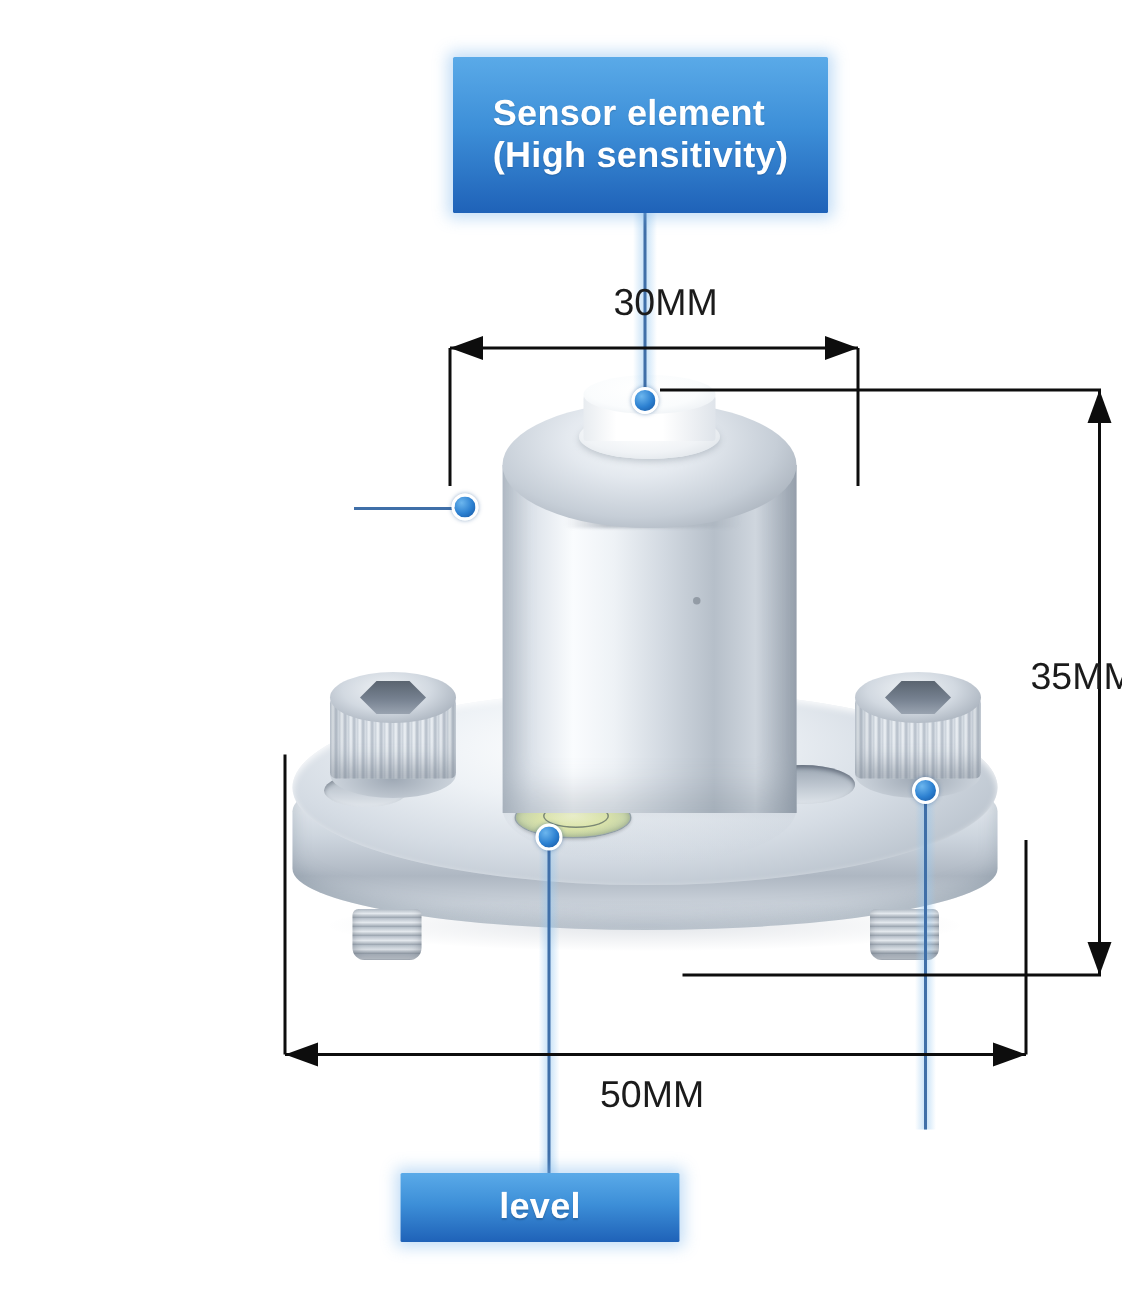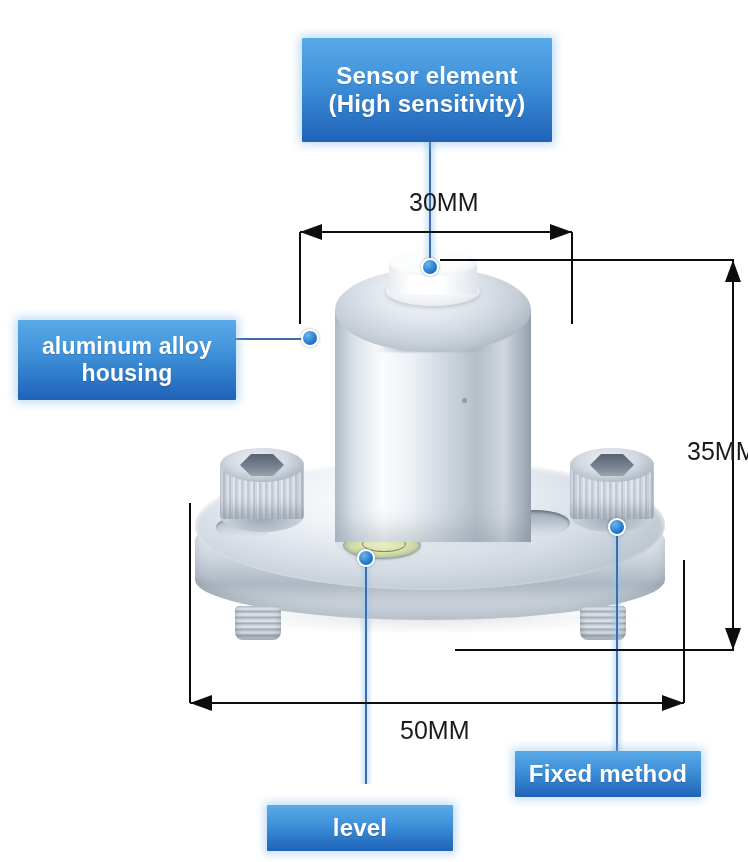--- a/index.html
+++ b/index.html
@@ -25,7 +25,7 @@
     display: flex;
     align-items: center;
     justify-content: center;
-    text-align: center;
+    text-align: left;
     color: #ffffff;
     font-weight: bold;
     letter-spacing: .2px;

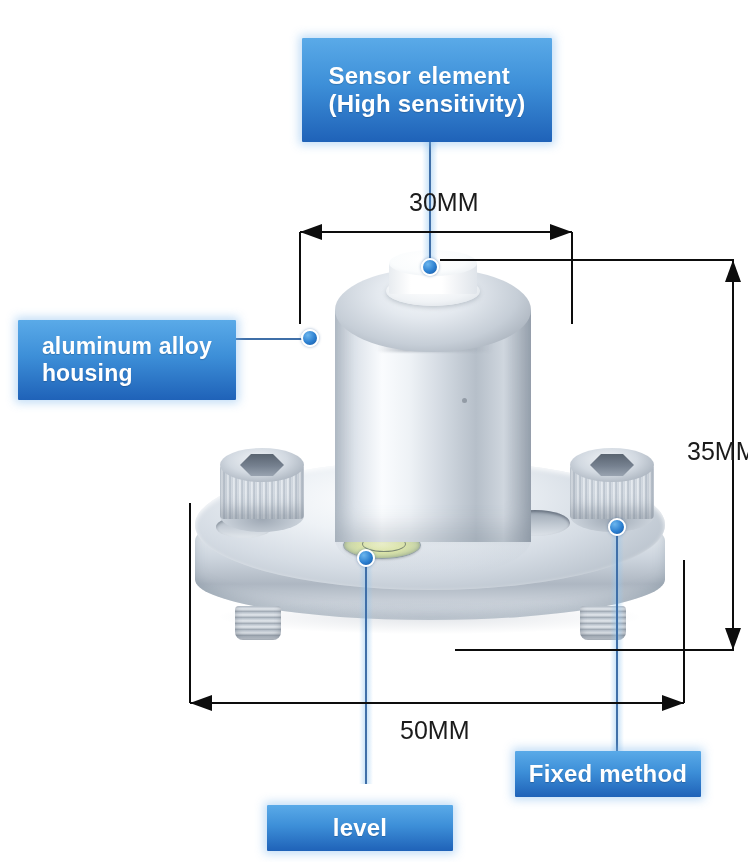--- a/index.html
+++ b/index.html
@@ -388,8 +388,6 @@
   <div class="callout sensor">Sensor element
 (High sensitivity)</div>
 
-  <div class="callout housing">aluminum alloy
-housing</div>
 
   <div class="callout level">level</div>
 

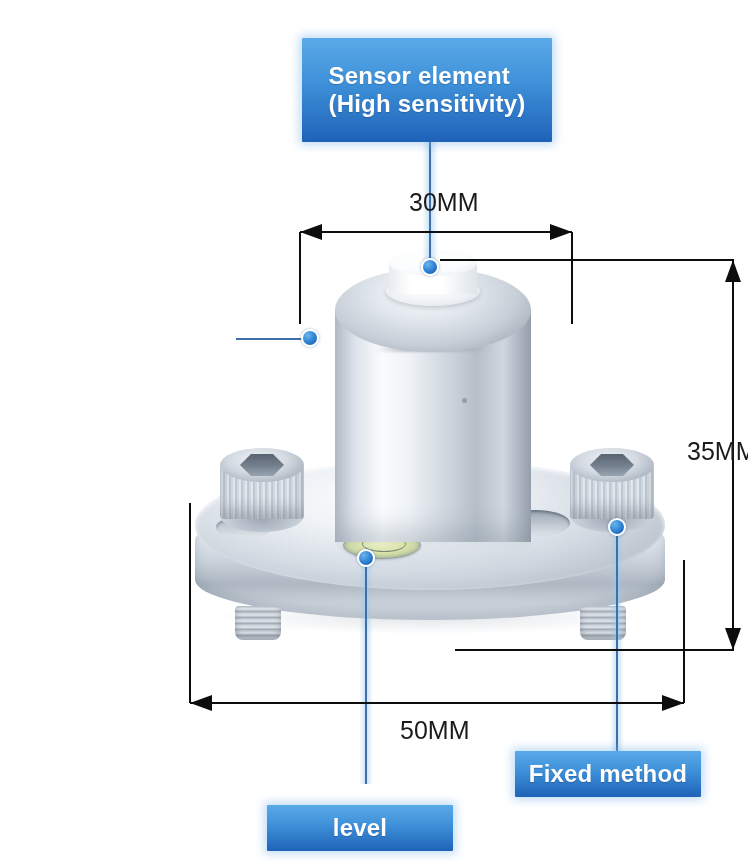--- a/index.html
+++ b/index.html
@@ -391,7 +391,6 @@
 
   <div class="callout level">level</div>
 
-  <div class="callout fixed">Fixed method</div>
 
 </div>
 

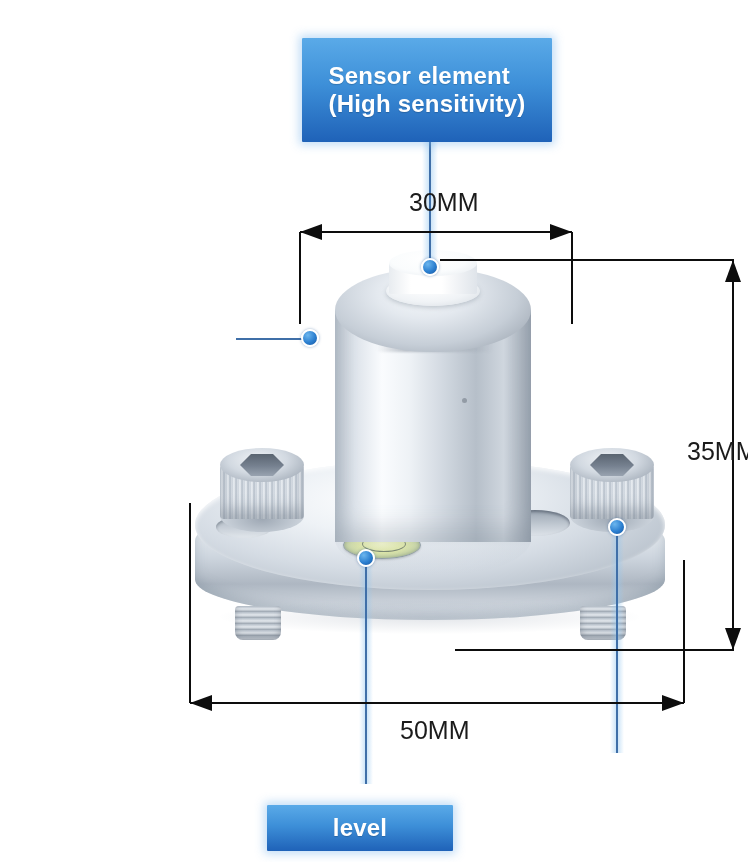--- a/index.html
+++ b/index.html
@@ -39,7 +39,7 @@
   }
   .callout.sensor   { left: 302px; top: 38px;  width: 250px; height: 104px; font-size: 24px; }
   .callout.housing  { left: 18px;  top: 320px; width: 218px; height: 80px;  font-size: 23px; }
-  .callout.level    { left: 267px; top: 782px; width: 186px; height: 46px;  font-size: 24px; margin-top: 23px; }
+  .callout.level    { left: 267px; top: 782px; width: 186px; height: 46px;  font-size: 24px; }
   .callout.fixed    { left: 515px; top: 751px; width: 186px; height: 46px;  font-size: 24px; }
 
   

